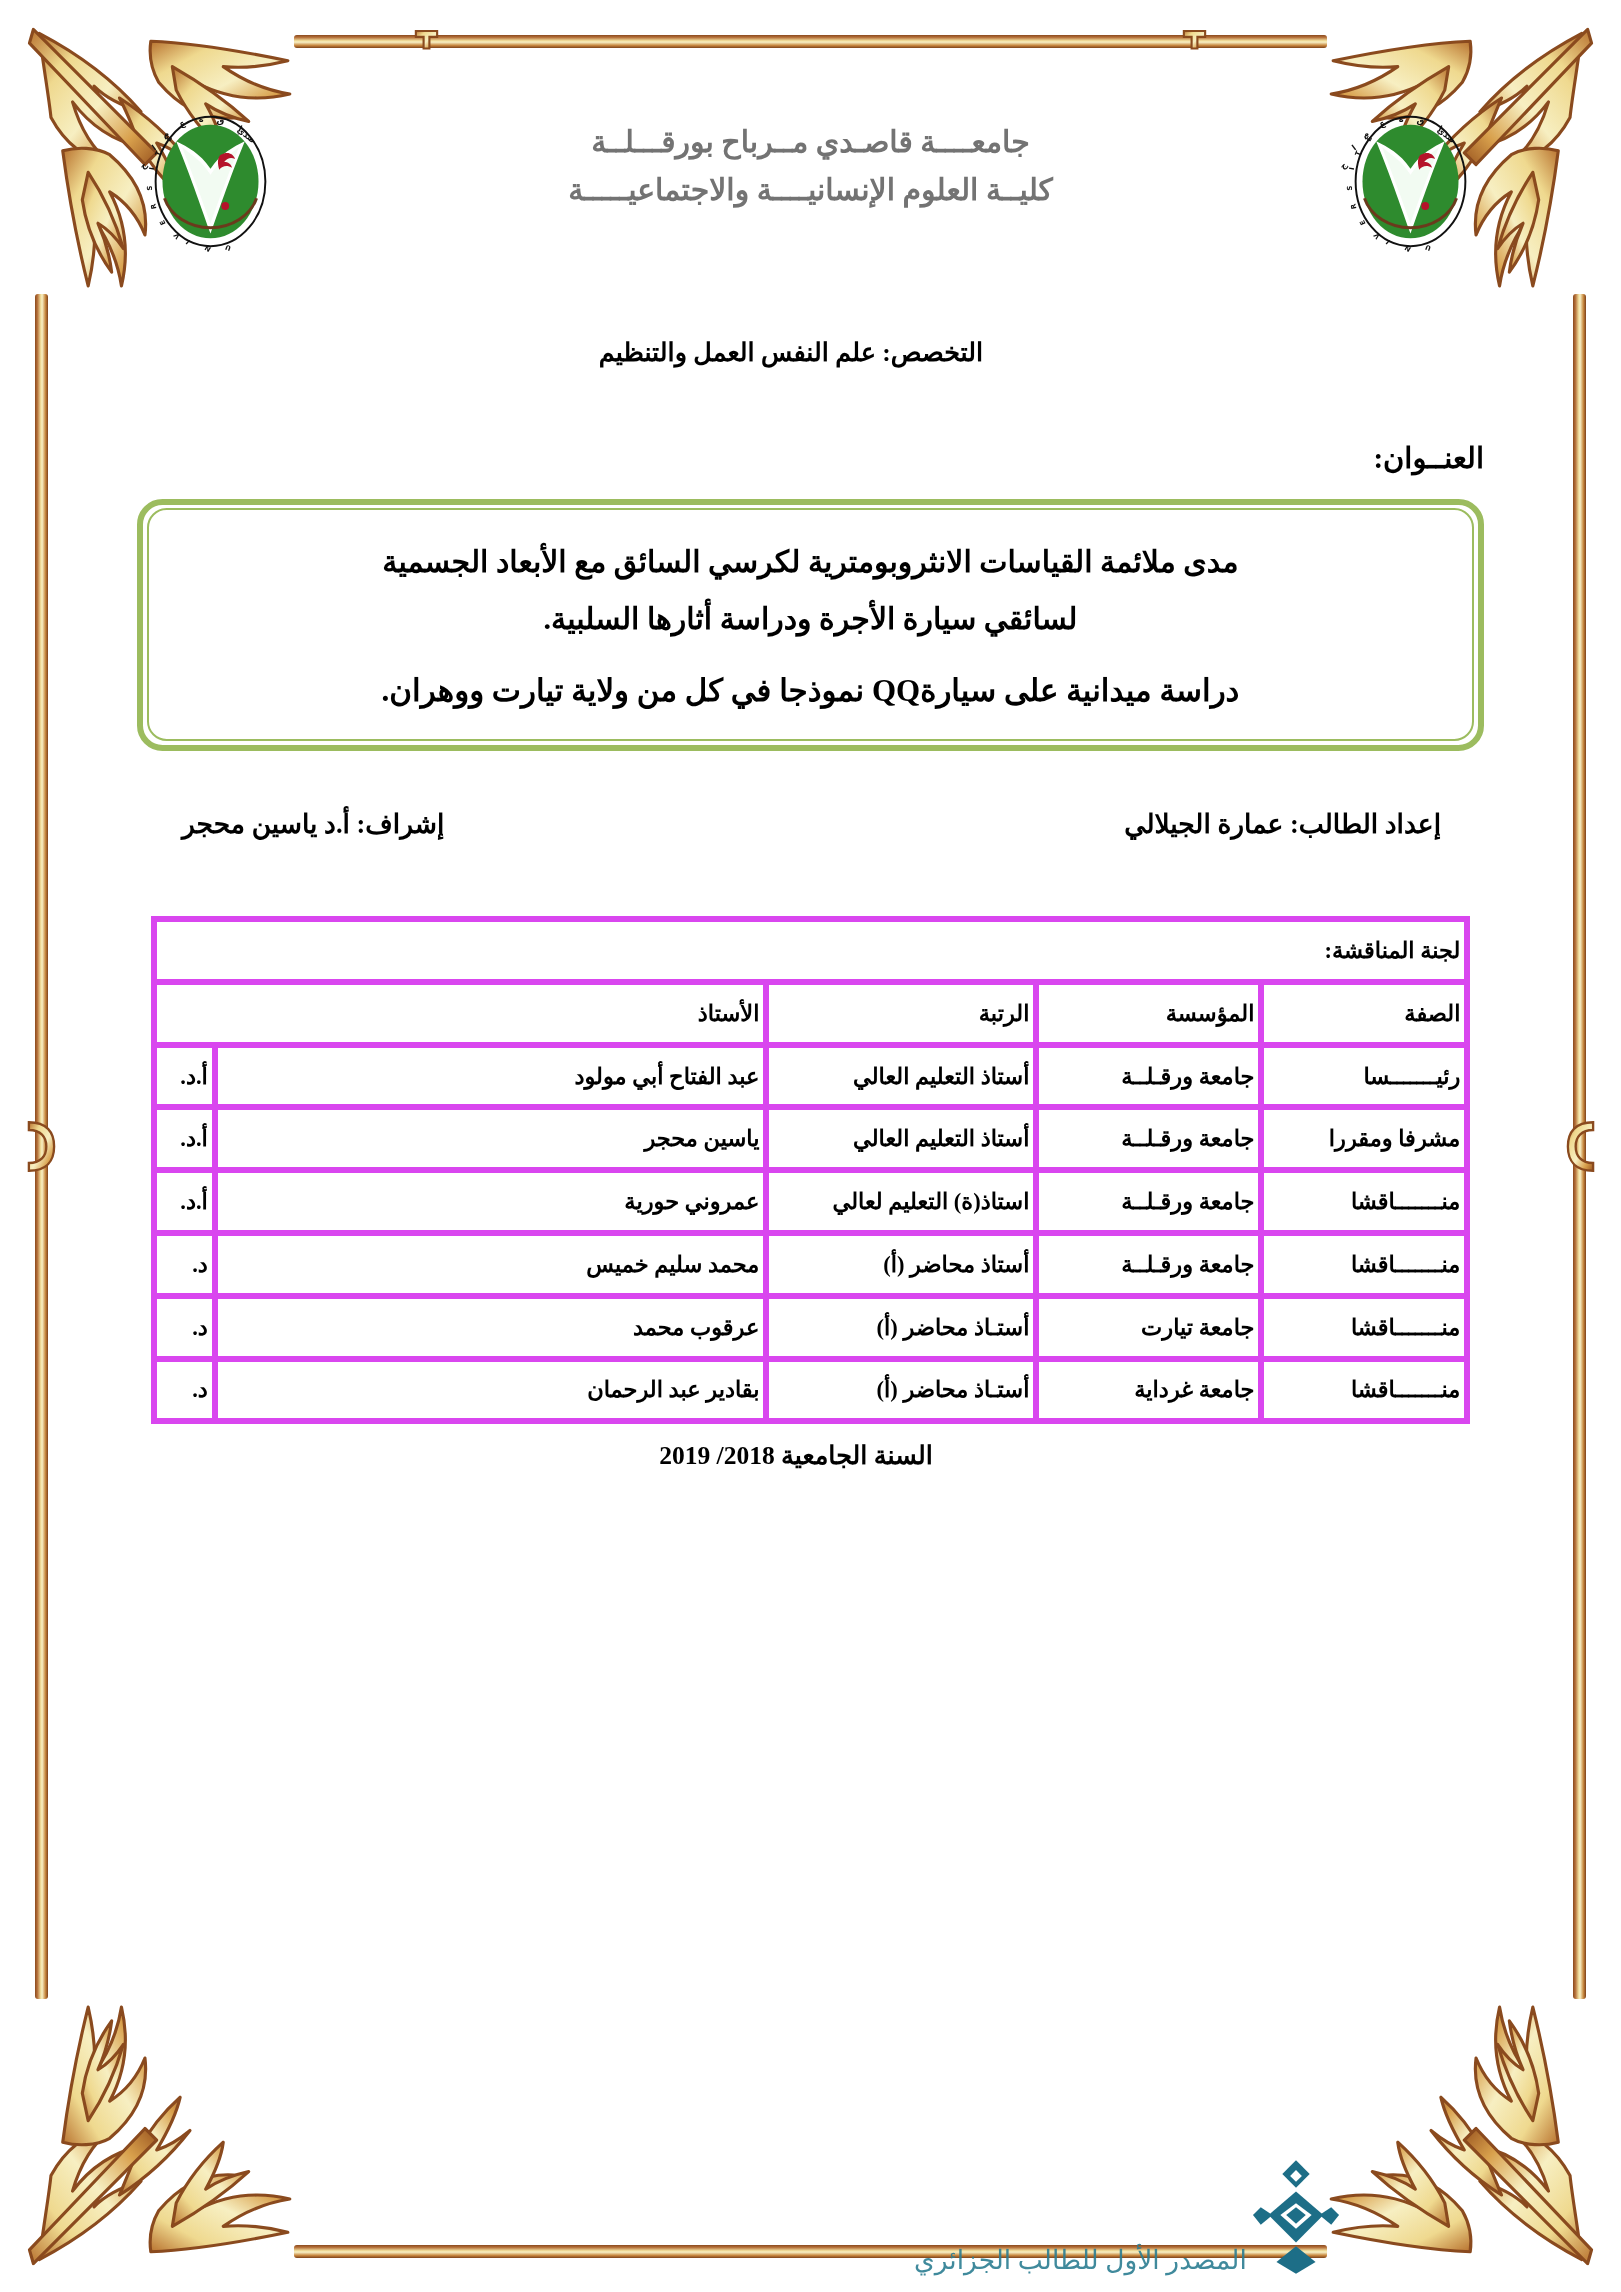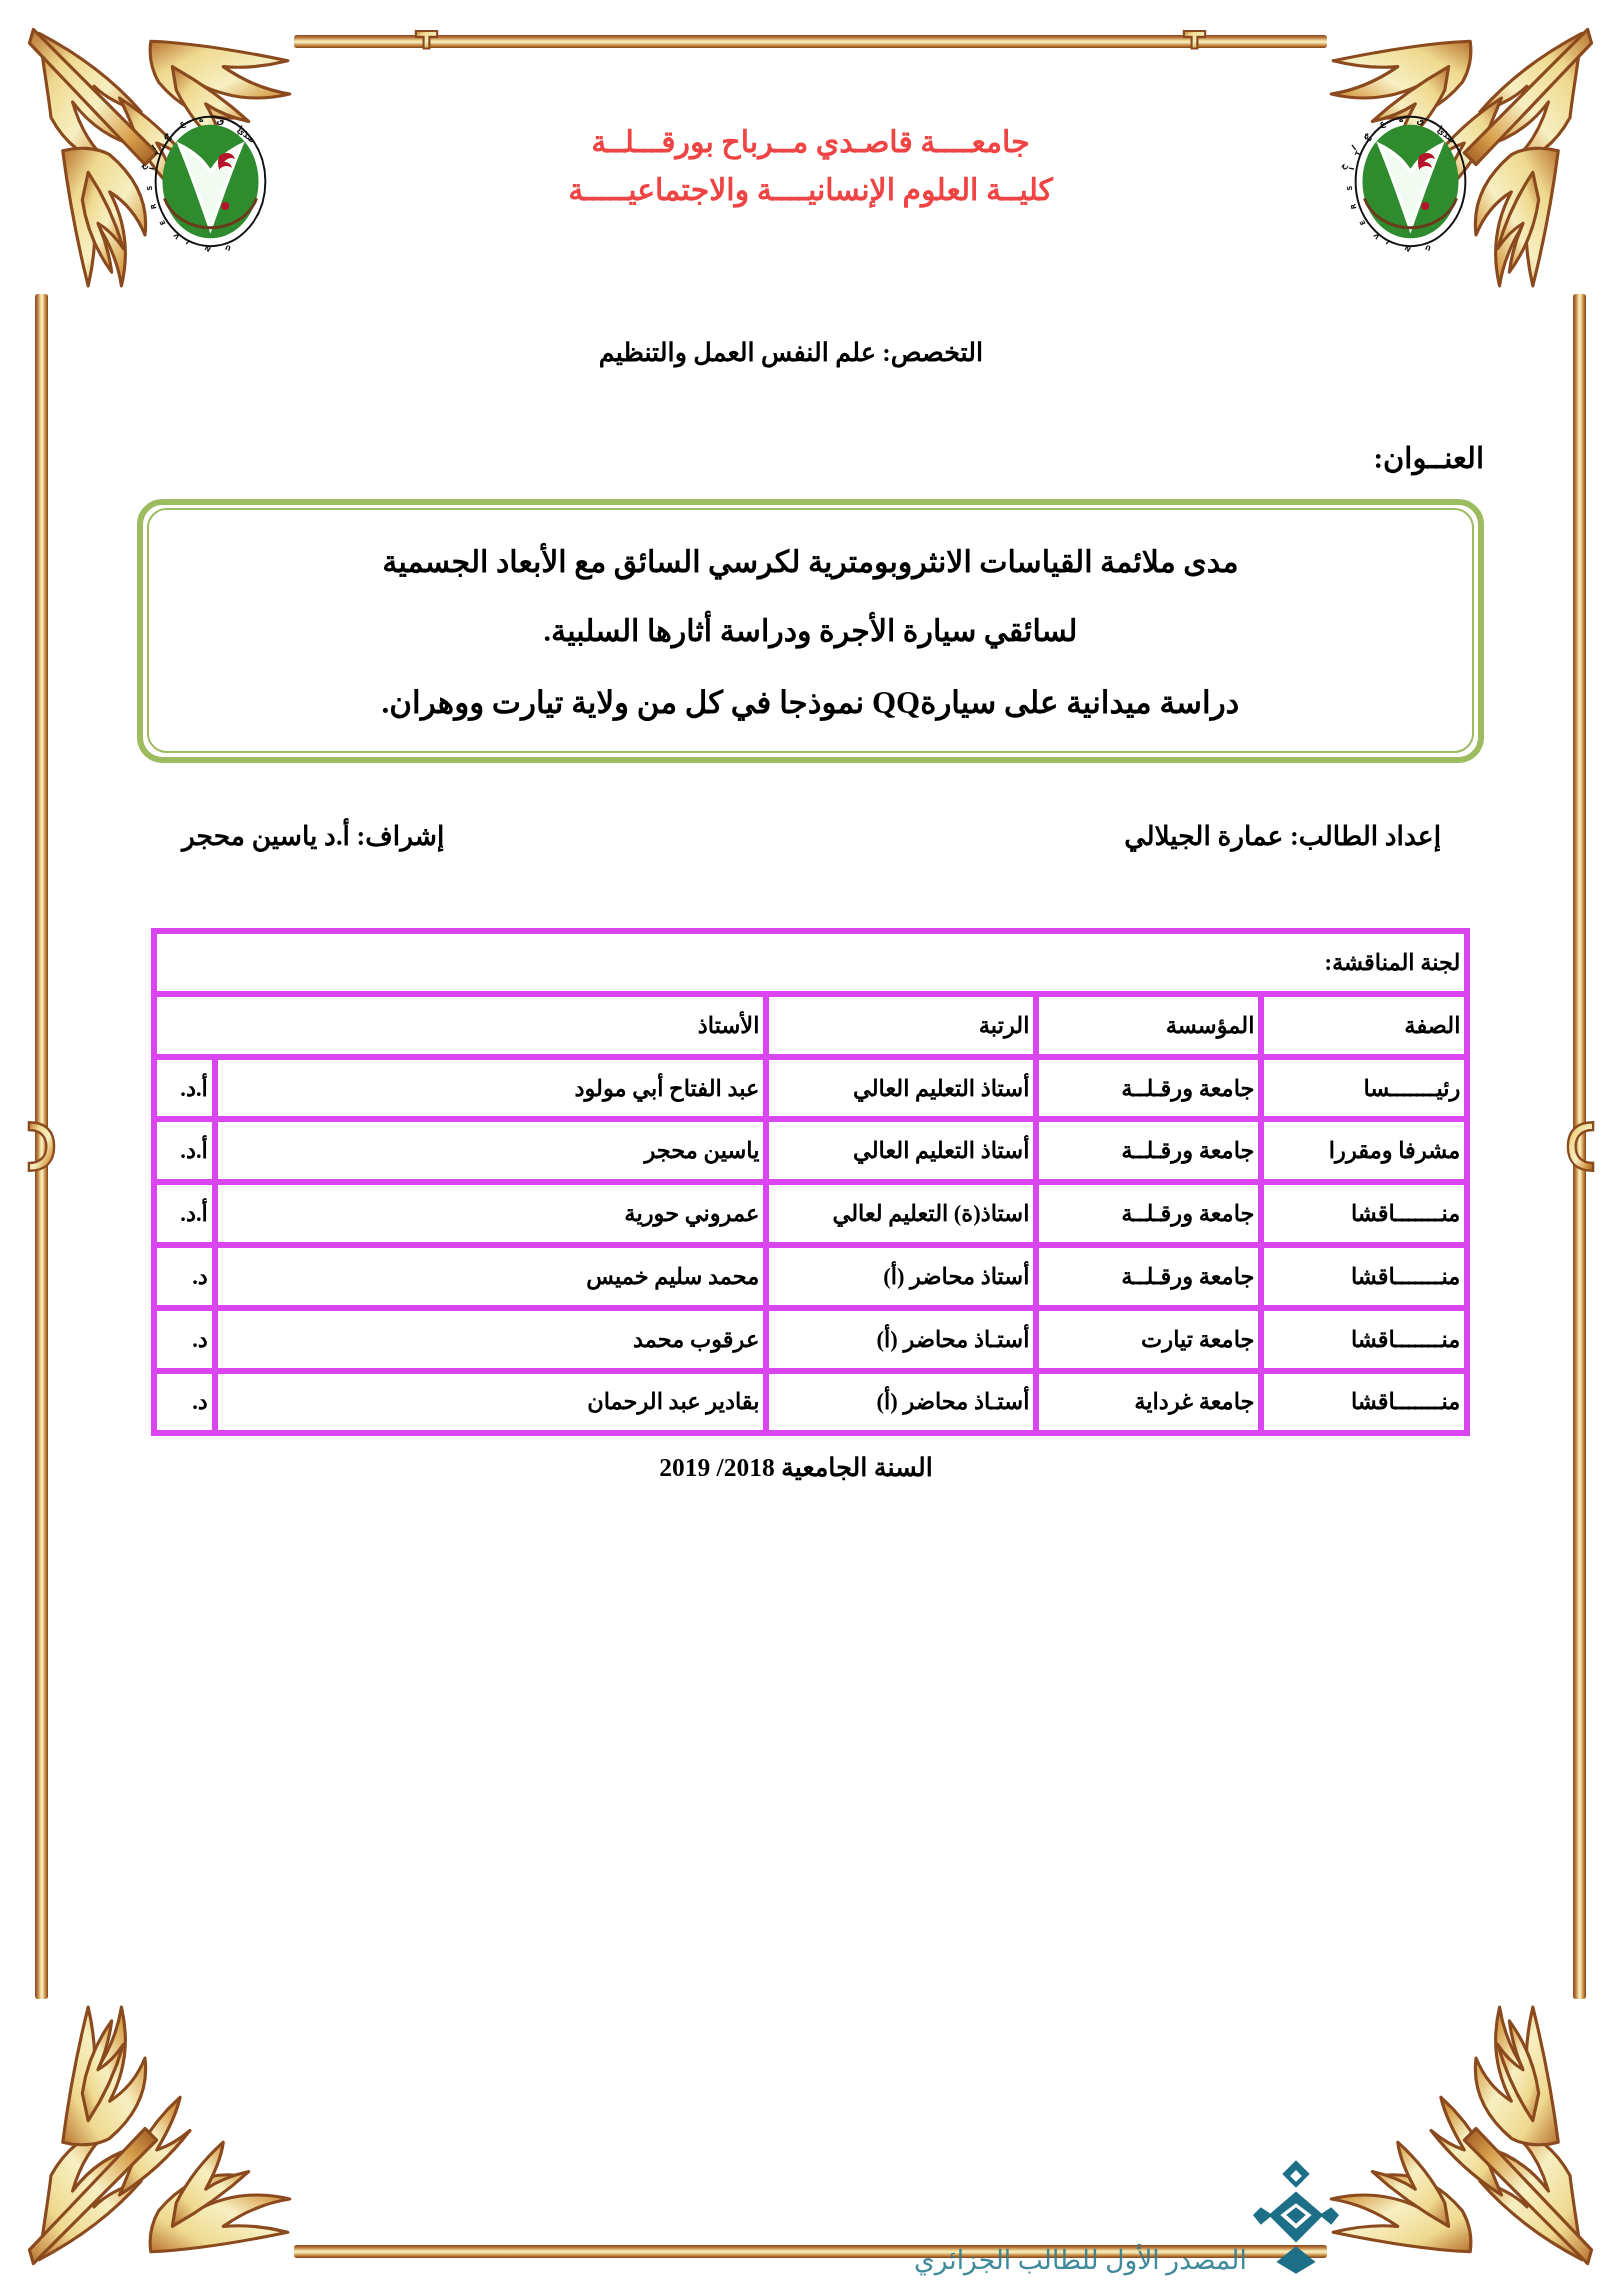--- a/index.html
+++ b/index.html
@@ -50,7 +50,7 @@
 
   .uni-block{
     flex:1 1 auto;text-align:center;
-    font-weight:bold;color:#ef4444;
+    font-weight:bold;color:#737373;
     padding-top:9.8px;
   }
   .uni-line{font-size:30px;line-height:1.62;letter-spacing:0px;}

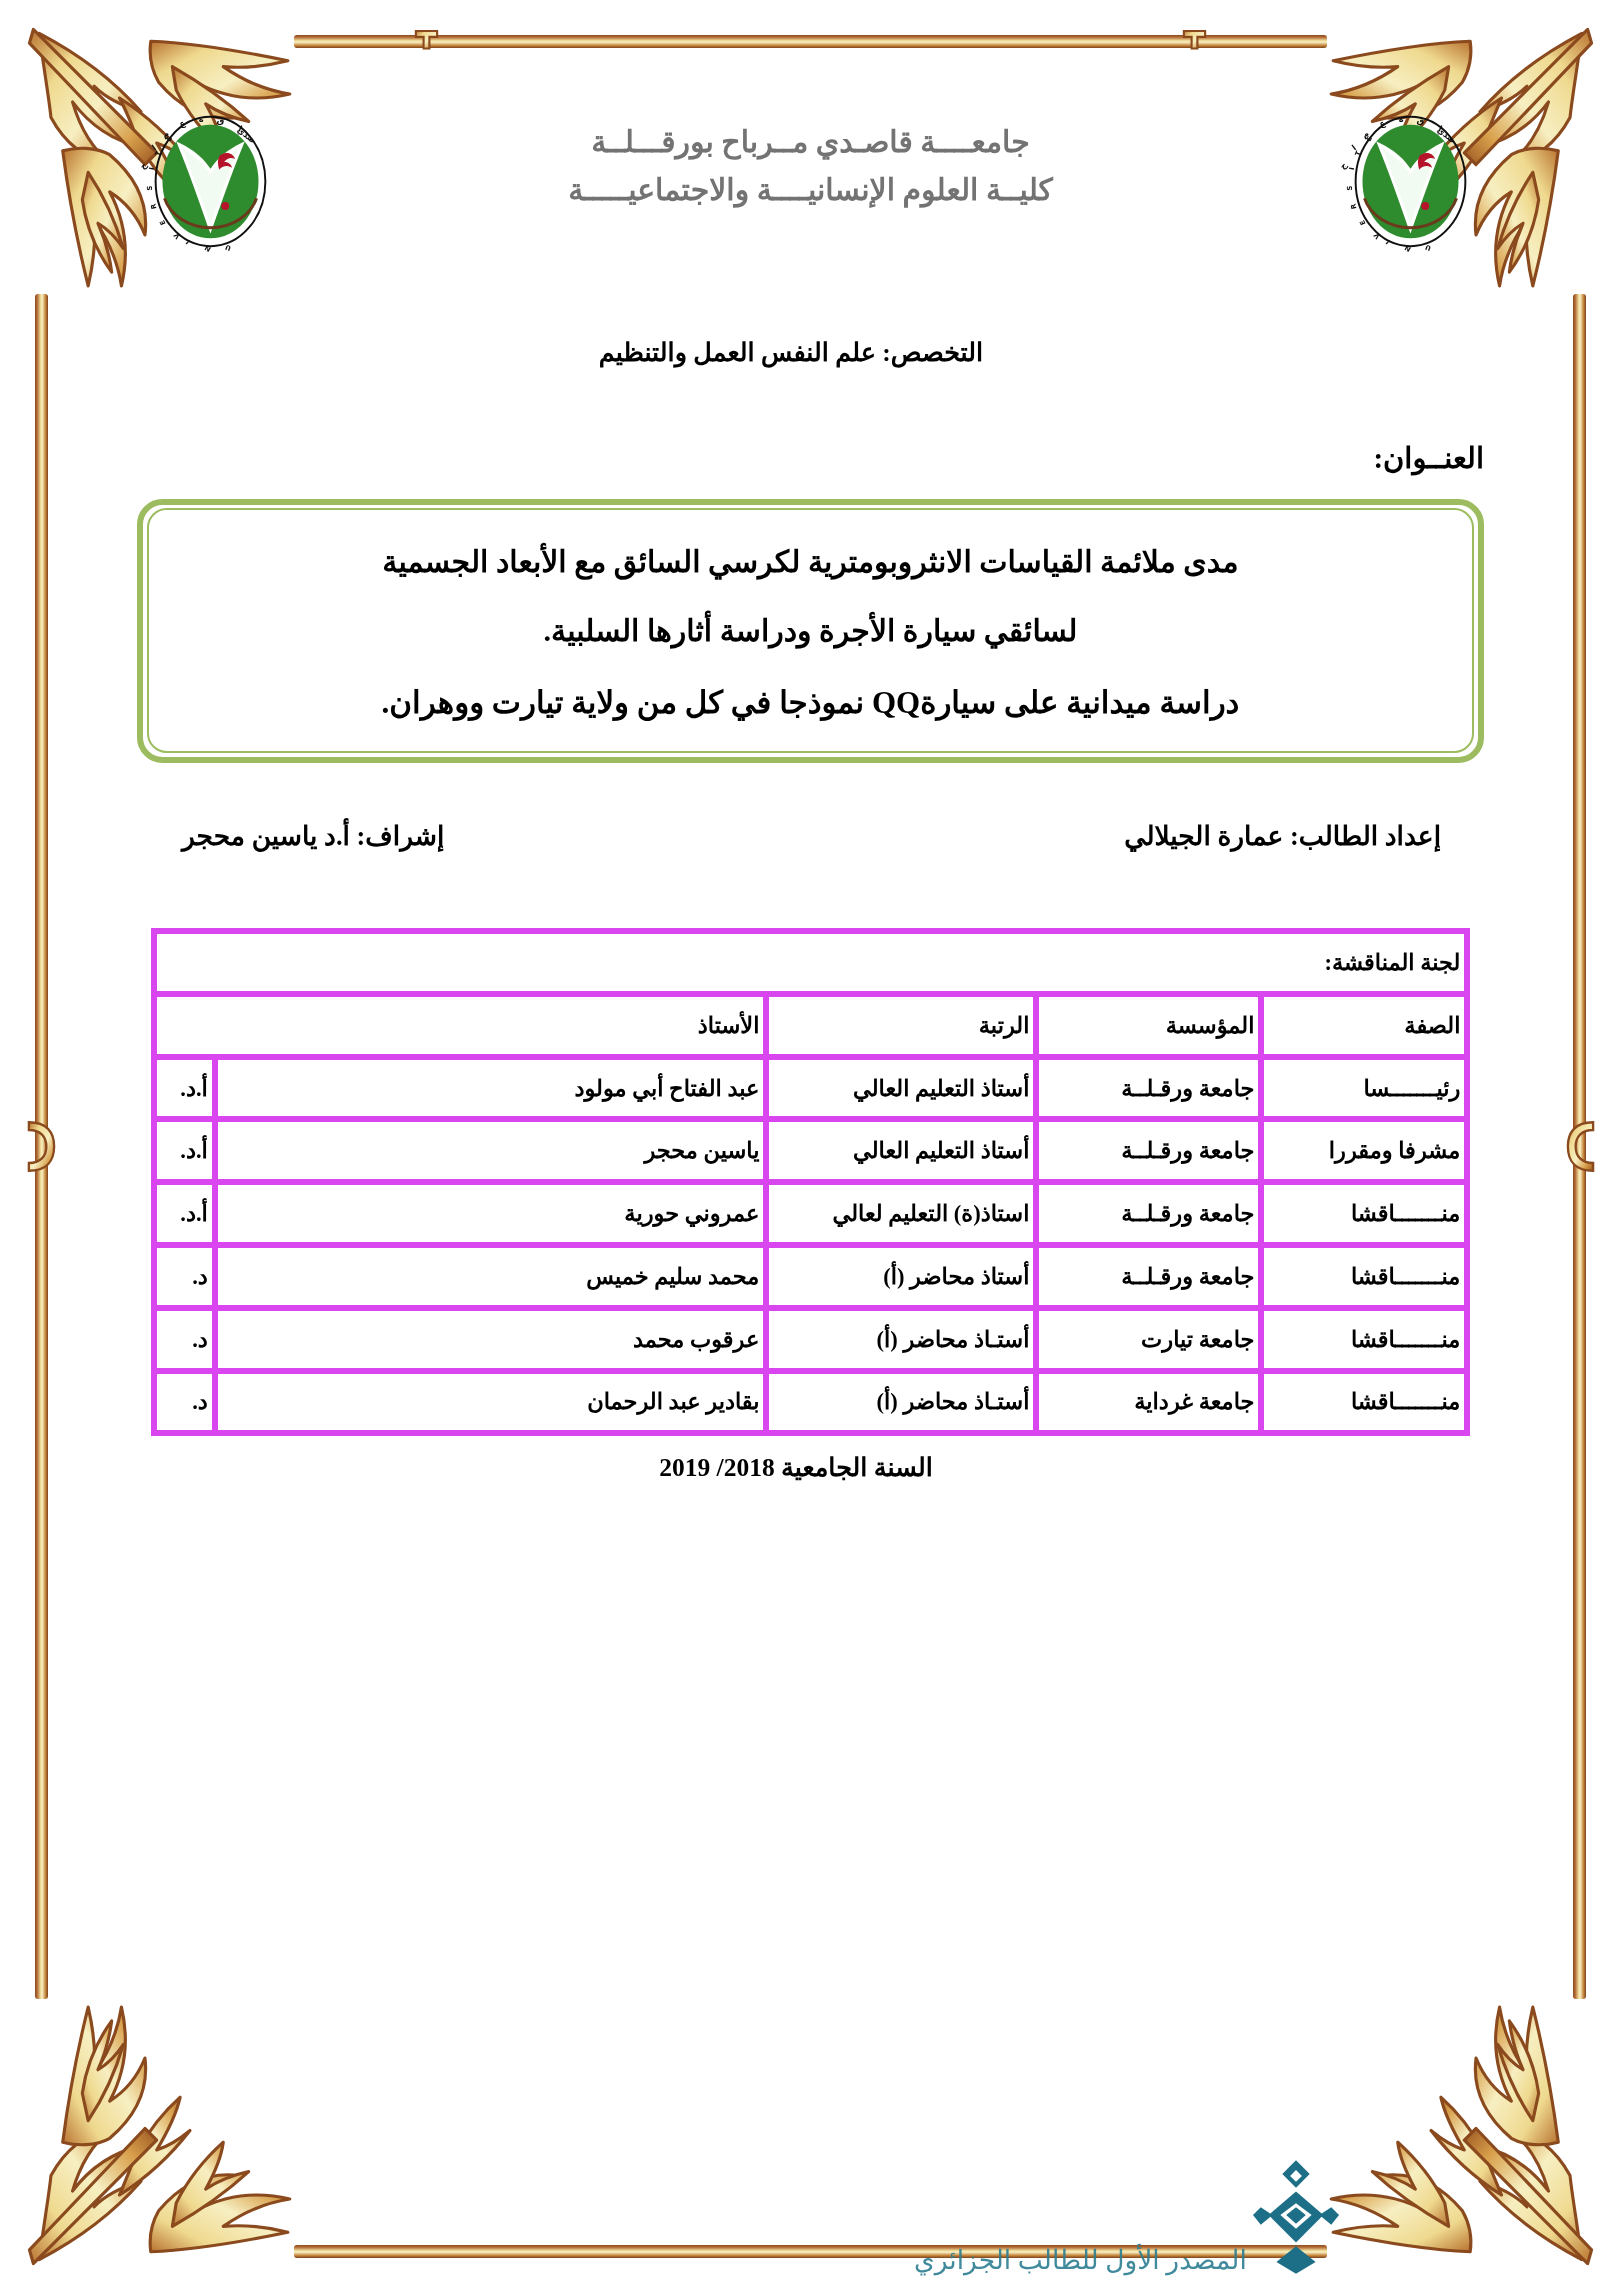--- a/index.html
+++ b/index.html
@@ -81,7 +81,7 @@
   }
   .t-line1,.t-line2{
     font-weight:bold;font-size:30px;line-height:1.5;
-    margin-bottom:24px;
+    margin-bottom:12px;
   }
   .t-line2{margin-bottom:27.4px;}
   .t-sub{font-weight:bold;font-size:31px;line-height:1.45;}

